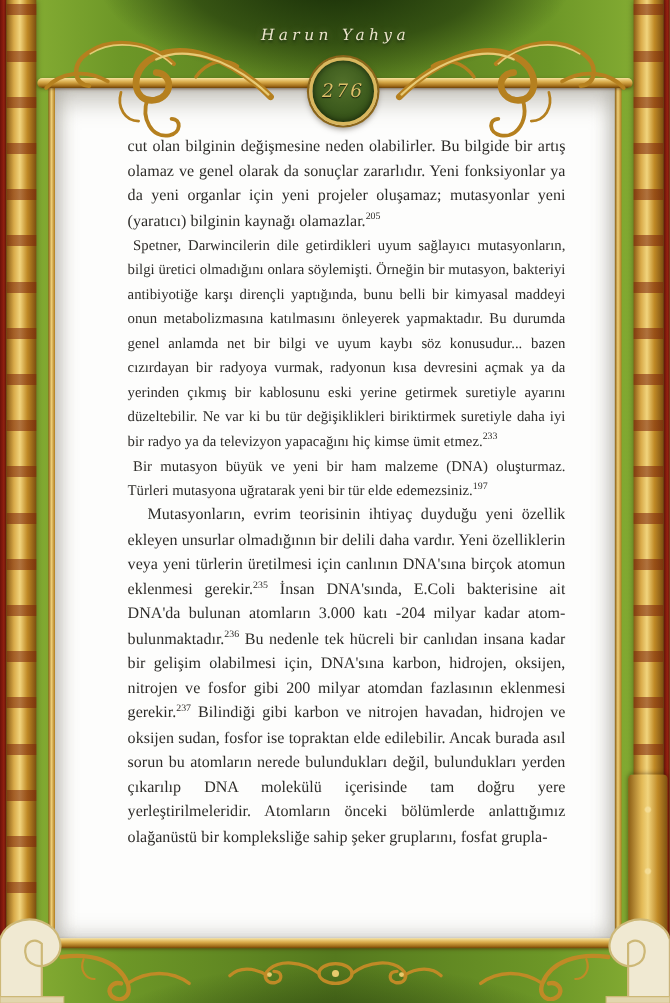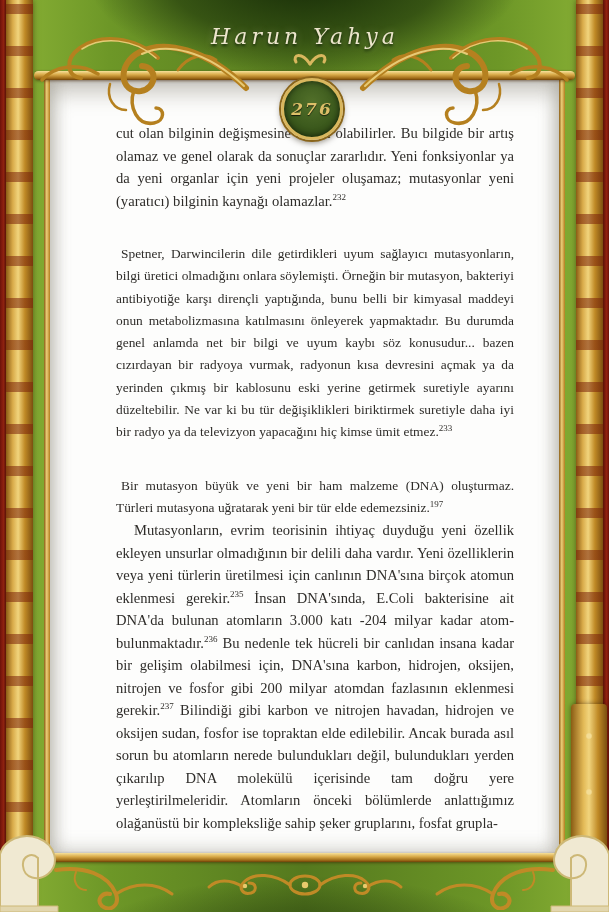--- a/index.html
+++ b/index.html
@@ -45,7 +45,7 @@
   .header-script {
     position:absolute; top:24px; left:1px; right:0; z-index:7;
     text-align:center; font-family:"DejaVu Serif", serif; font-style:italic;
-    font-size:22px; letter-spacing:4px; color:#ece5cc;
+    font-size:14px; letter-spacing:4px; color:#ece5cc;
     text-shadow:0 2px 3px rgba(16,34,4,.9), 0 0 8px rgba(255,250,220,.25);
   }
   .medallion {

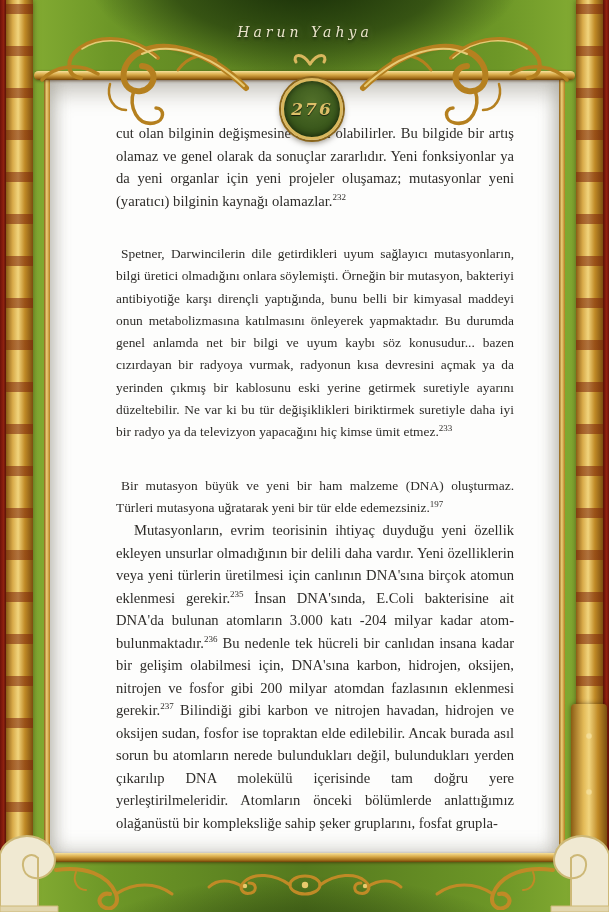--- a/index.html
+++ b/index.html
@@ -49,12 +49,12 @@
     text-shadow:0 2px 3px rgba(16,34,4,.9), 0 0 8px rgba(255,250,220,.25);
   }
   .medallion {
-    position:absolute; left:281px; top:78px; width:56px; height:56px; z-index:8;
+    position:absolute; left:281px; top:52px; width:56px; height:56px; z-index:8;
     border-radius:50%;
     background:radial-gradient(circle at 50% 38%, #52702a 0%, #3c5a1d 55%, #27400f 100%);
     border:3px solid #d9b75e;
     box-shadow:0 0 0 2px #8a651a, 0 3px 6px rgba(30,20,0,.5), inset 0 0 6px rgba(0,0,0,.6);
-    display:flex; align-items:center; justify-content:center;font-weight:bold;
+    display:flex; align-items:center; justify-content:center;
   }
   .medallion span {
     font-family:"DejaVu Serif", serif; font-style:italic; font-size:17px;

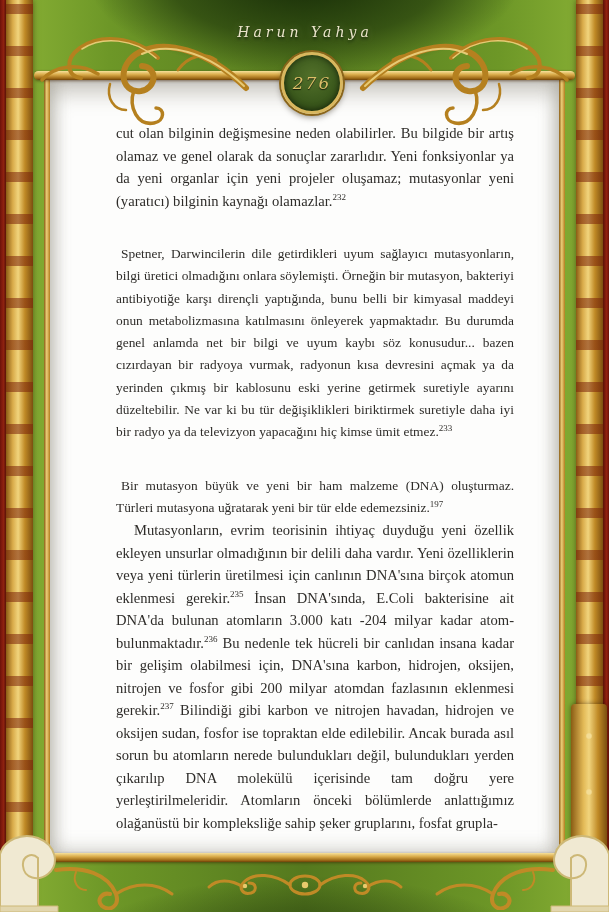--- a/index.html
+++ b/index.html
@@ -190,7 +190,7 @@
   </svg>
 
   <div class="text-area">
-      <p class="body">cut olan bilginin değişmesine neden olabilirler. Bu bilgide bir artış olamaz ve genel olarak da sonuçlar zararlıdır. Yeni fonksiyonlar ya da yeni organlar için yeni projeler oluşamaz; mutasyonlar yeni (yaratıcı) bilginin kaynağı olamazlar.<sup>232</sup></p>
+      <p class="body">cut olan bilginin değişmesine neden olabilirler. Bu bilgide bir artış olamaz ve genel olarak da sonuçlar zararlıdır. Yeni fonksiyonlar ya da yeni organlar için yeni projeler oluşamaz; mutasyonlar yeni (yaratıcı) bilginin kaynağı olamazlar.<sup>205</sup></p>
       <p class="quote">Spetner, Darwincilerin dile getirdikleri uyum sağlayıcı mutasyonların, bilgi üretici olmadığını onlara söylemişti. Örneğin bir mutasyon, bakteriyi antibiyotiğe karşı dirençli yaptığında, bunu belli bir kimyasal maddeyi onun metabolizmasına katılmasını önleyerek yapmaktadır. Bu durumda genel anlamda net bir bilgi ve uyum kaybı söz konusudur... bazen cızırdayan bir radyoya vurmak, radyonun kısa devresini açmak ya da yerinden çıkmış bir kablosunu eski yerine getirmek suretiyle ayarını düzeltebilir. Ne var ki bu tür değişiklikleri biriktirmek suretiyle daha iyi bir radyo ya da televizyon yapacağını hiç kimse ümit etmez.<sup>233</sup></p>
       <p class="quote">Bir mutasyon büyük ve yeni bir ham malzeme (DNA) oluşturmaz. Türleri mutasyona uğratarak yeni bir tür elde edemezsiniz.<sup>197</sup></p>
       <p class="body indent">Mutasyonların, evrim teorisinin ihtiyaç duyduğu yeni özellik ekleyen unsurlar olmadığının bir delili daha vardır. Yeni özelliklerin veya yeni türlerin üretilmesi için canlının DNA'sına birçok atomun eklenmesi gerekir.<sup>235</sup> İnsan DNA'sında, E.Coli bakterisine ait DNA'da bulunan atomların 3.000 katı -204 milyar kadar atom- bulunmaktadır.<sup>236</sup> Bu nedenle tek hücreli bir canlıdan insana kadar bir gelişim olabilmesi için, DNA'sına karbon, hidrojen, oksijen, nitrojen ve fosfor gibi 200 milyar atomdan fazlasının eklenmesi gerekir.<sup>237</sup> Bilindiği gibi karbon ve nitrojen havadan, hidrojen ve oksijen sudan, fosfor ise topraktan elde edilebilir. Ancak burada asıl sorun bu atomların nerede bulundukları değil, bulundukları yerden çıkarılıp DNA molekülü içerisinde tam doğru yere yerleştirilmeleridir. Atomların önceki bölümlerde anlattığımız olağanüstü bir kompleksliğe sahip şeker gruplarını, fosfat grupla-</p>

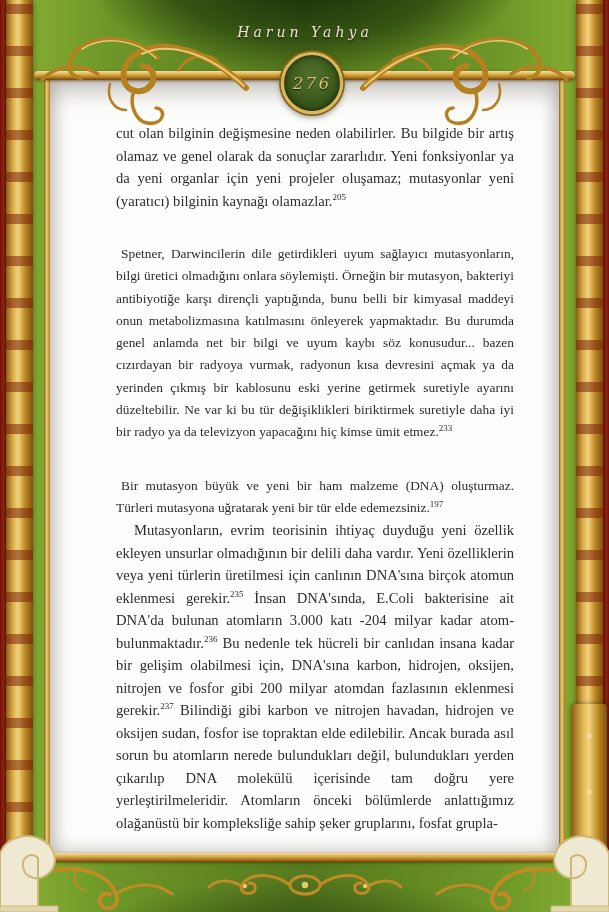--- a/index.html
+++ b/index.html
@@ -90,7 +90,7 @@
   .text-area p.body  { font-size:14.6px; line-height:22.5px; }
   .text-area p.quote { font-size:13.4px; line-height:22.3px; }
   .text-area p.indent { text-indent:18px; }
-  .text-area p.quote { text-indent:5px;margin-top:31px; }
+  .text-area p.quote { text-indent:5px; }
   .text-area sup { font-size:9px; line-height:0; vertical-align:super; letter-spacing:0; }
 </style>
 </head>

